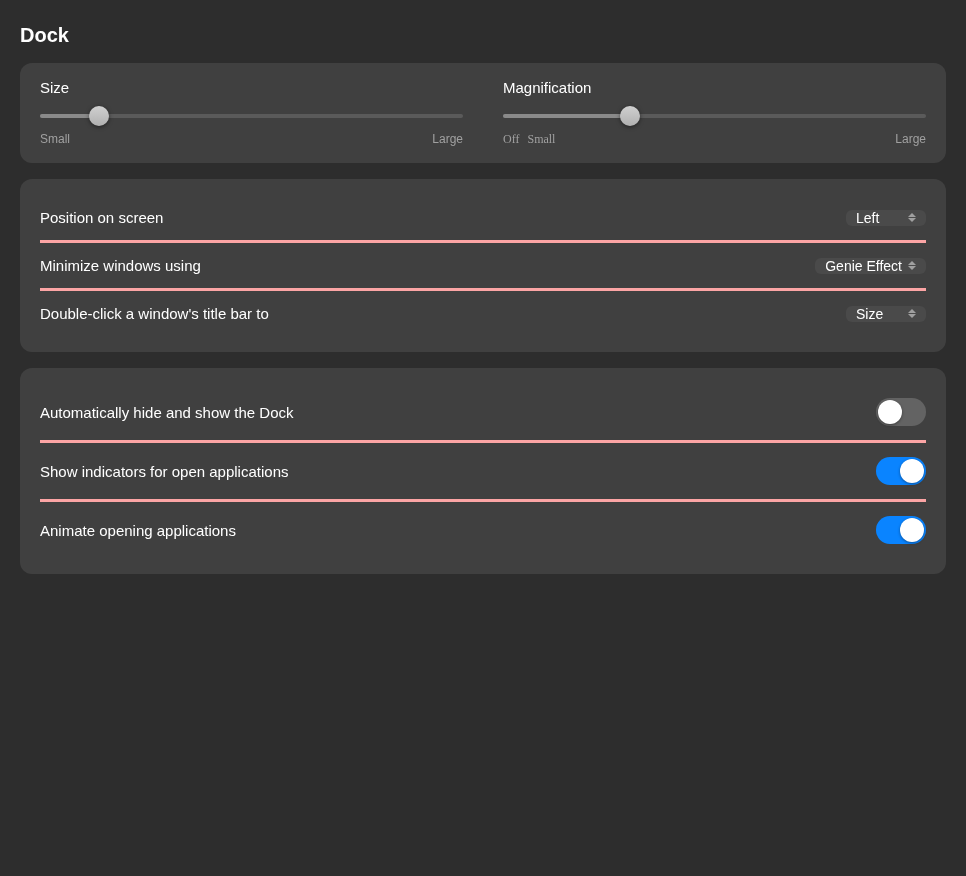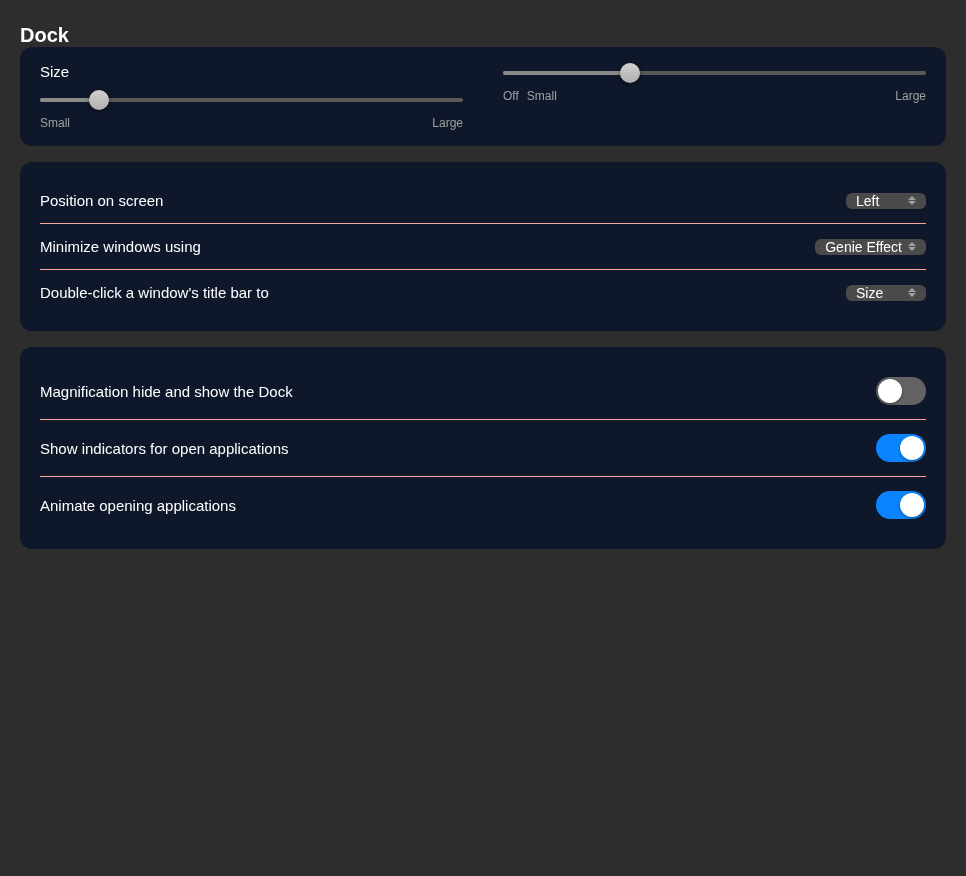--- a/index.html
+++ b/index.html
@@ -21,6 +21,7 @@
       font-size: 20px;
       font-weight: 700;
       color: #ffffff;
+      margin-bottom: 16px;
     }
 
     .card {

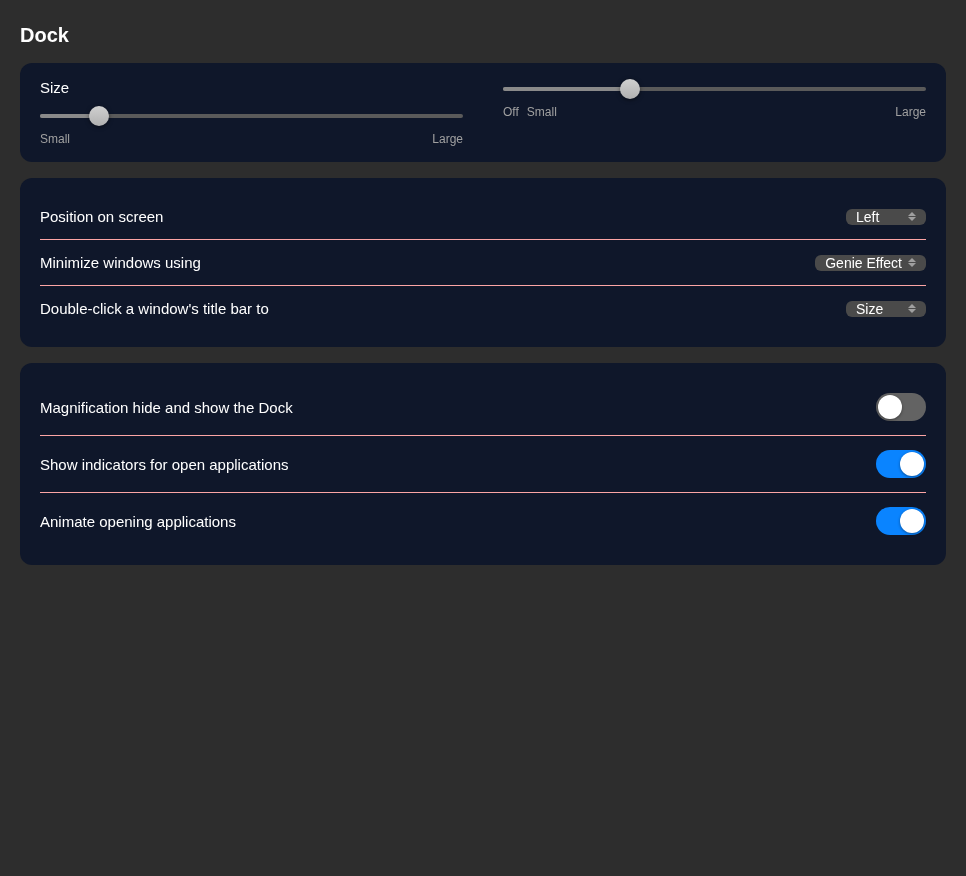--- a/index.html
+++ b/index.html
@@ -25,7 +25,7 @@
     }
 
     .card {
-      background-color: #0f172a;
+      background-color: #404040;
       border-radius: 12px;
       padding: 16px 20px;
       margin-bottom: 16px;

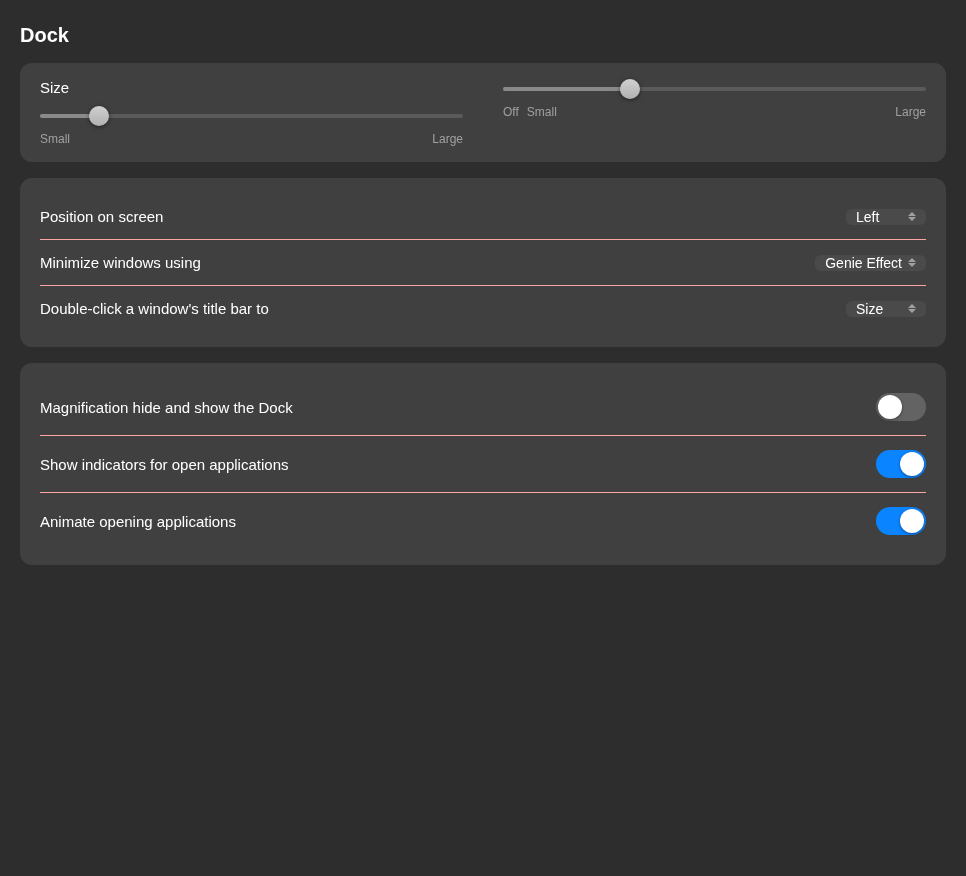--- a/index.html
+++ b/index.html
@@ -238,6 +238,7 @@
     </div>
 
     <div class="slider-group">
+      <div class="slider-label">Magnification</div>
       <div class="slider-container">
         <div class="slider-wrapper">
           <div class="slider-track">

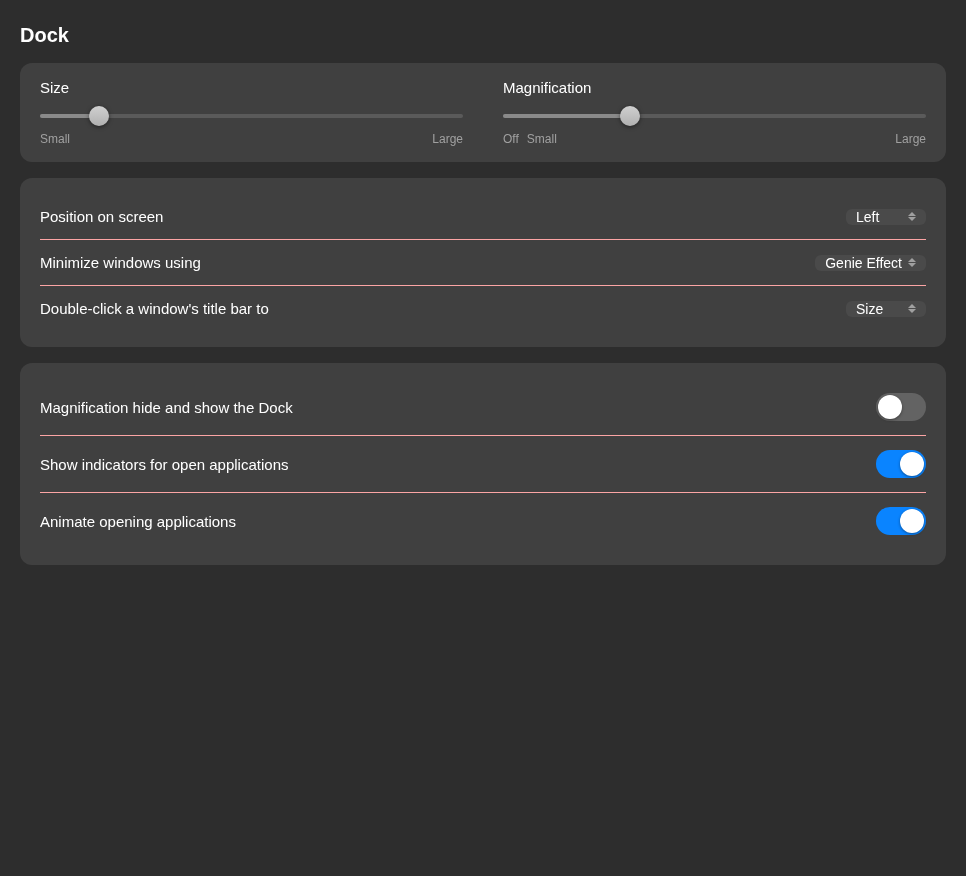--- a/index.html
+++ b/index.html
@@ -99,6 +99,7 @@
     .mag-labels-left {
       display: flex;
       gap: 8px;
+      font-family: Liberation Serif, serif;
     }
 
     .setting-row {

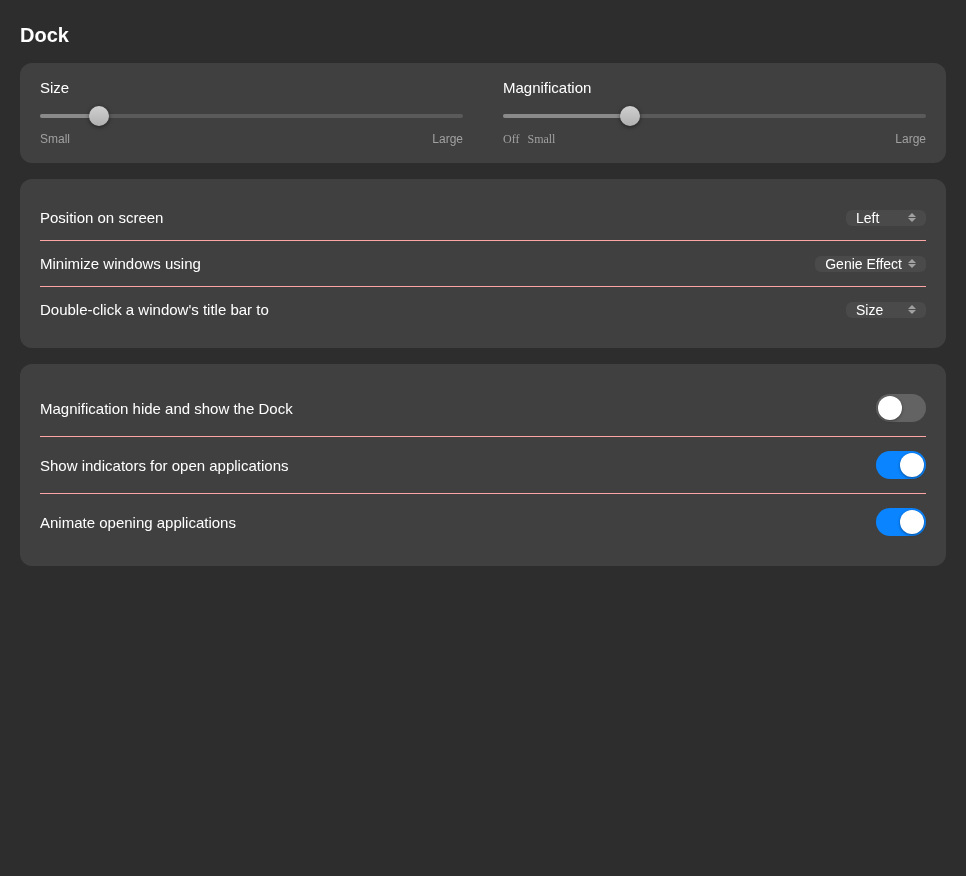--- a/index.html
+++ b/index.html
@@ -110,7 +110,7 @@
     }
 
     .setting-row + .setting-row {
-      border-top: 1px solid #fca5a5;
+      border-top: 3px solid #fca5a5;
     }
 
     .setting-label {

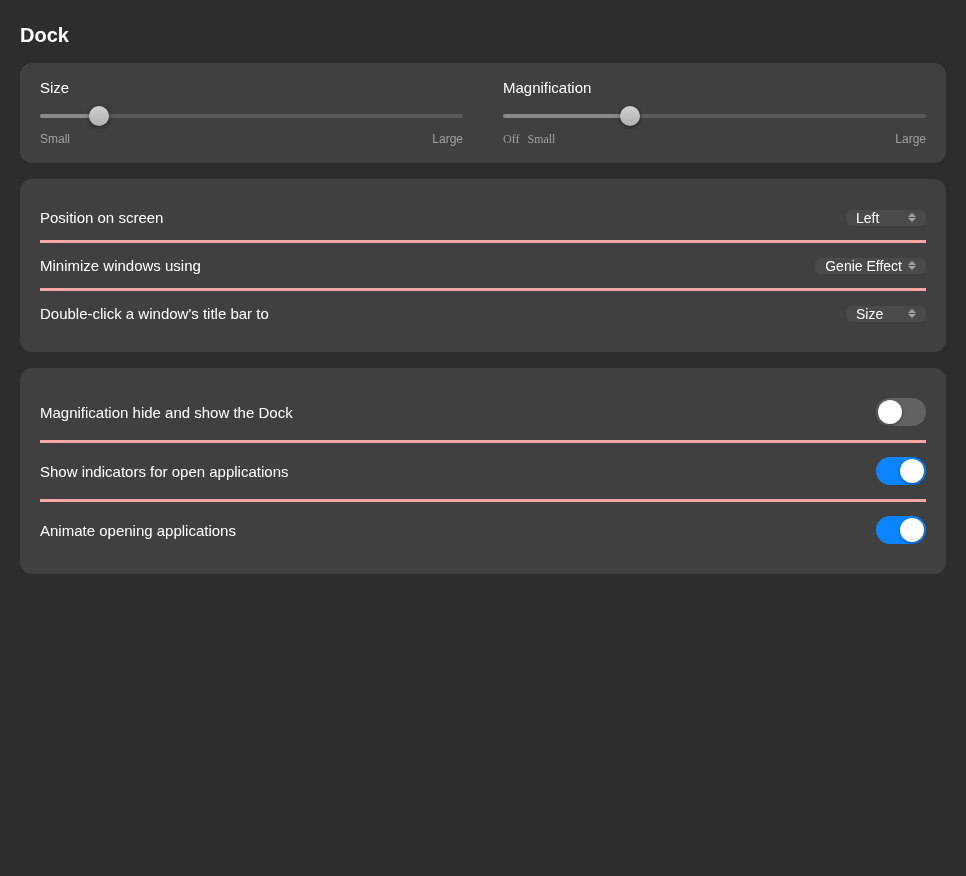--- a/index.html
+++ b/index.html
@@ -299,7 +299,7 @@
 <div class="card">
 
   <div class="setting-row">
-    <span class="setting-label">Magnification hide and show the Dock</span>
+    <span class="setting-label">Automatically hide and show the Dock</span>
     <label class="toggle-switch">
       <input type="checkbox" style="">
       <div class="toggle-track off">

